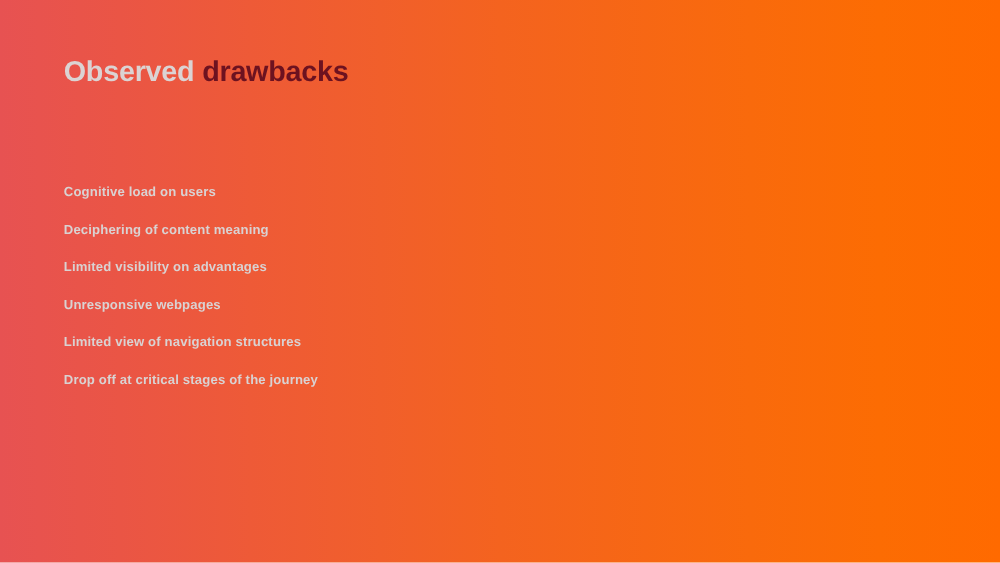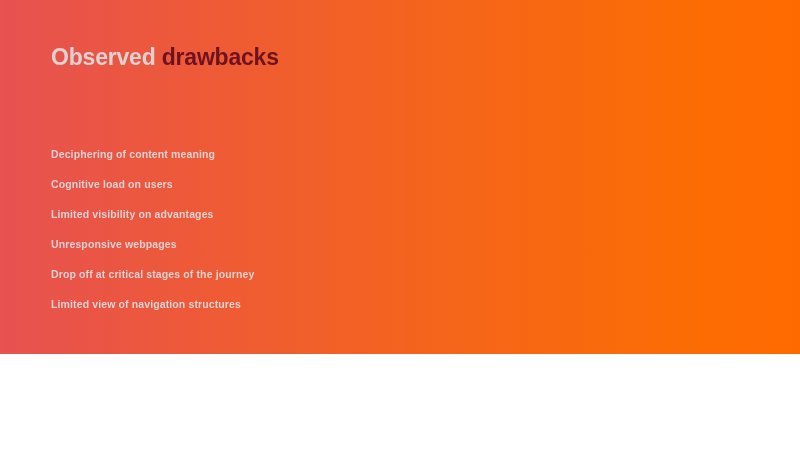--- a/index.html
+++ b/index.html
@@ -19,7 +19,7 @@
   .slide {
     position: relative;
     width: 800px;
-    height: 354px;
+    height: 450px;
     box-sizing: border-box;
     background: linear-gradient(
         90deg,

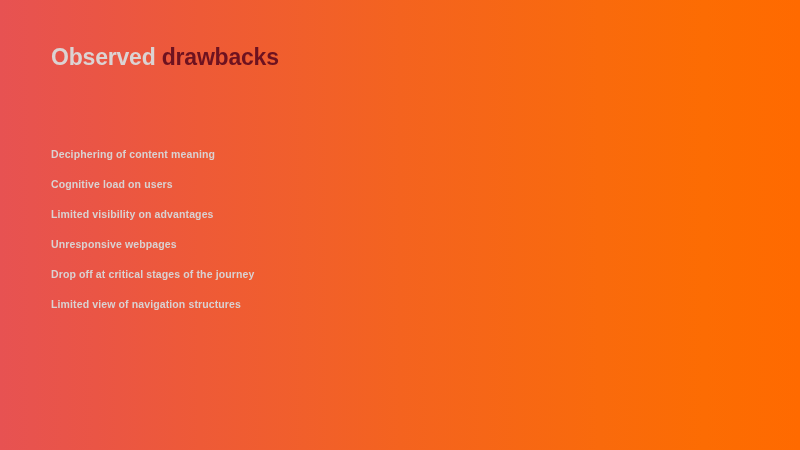--- a/index.html
+++ b/index.html
@@ -89,8 +89,8 @@
   </h1>
 
   <ul class="drawback-list">
+    <li class="drawback-item">Cognitive load on users</li>
     <li class="drawback-item">Deciphering of content meaning</li>
-    <li class="drawback-item">Cognitive load on users</li>
     <li class="drawback-item">Limited visibility on advantages</li>
     <li class="drawback-item">Unresponsive webpages</li>
     <li class="drawback-item">Drop off at critical stages of the journey</li>

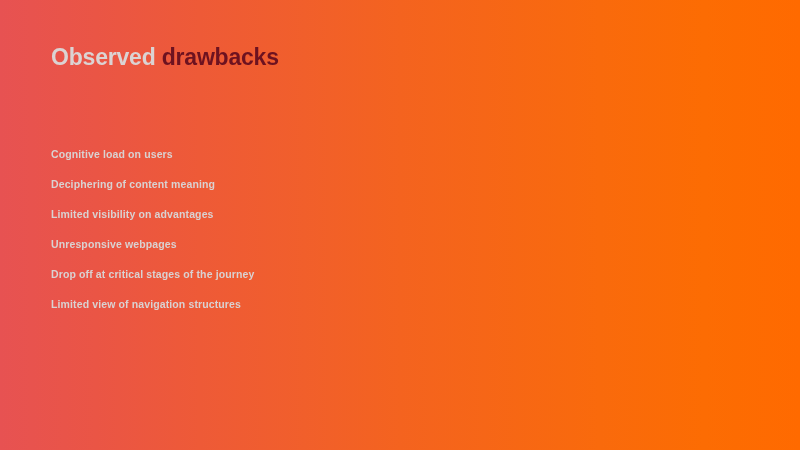--- a/index.html
+++ b/index.html
@@ -93,8 +93,8 @@
     <li class="drawback-item">Deciphering of content meaning</li>
     <li class="drawback-item">Limited visibility on advantages</li>
     <li class="drawback-item">Unresponsive webpages</li>
+    <li class="drawback-item">Limited view of navigation structures</li>
     <li class="drawback-item">Drop off at critical stages of the journey</li>
-    <li class="drawback-item">Limited view of navigation structures</li>
   </ul>
 
 </div>

